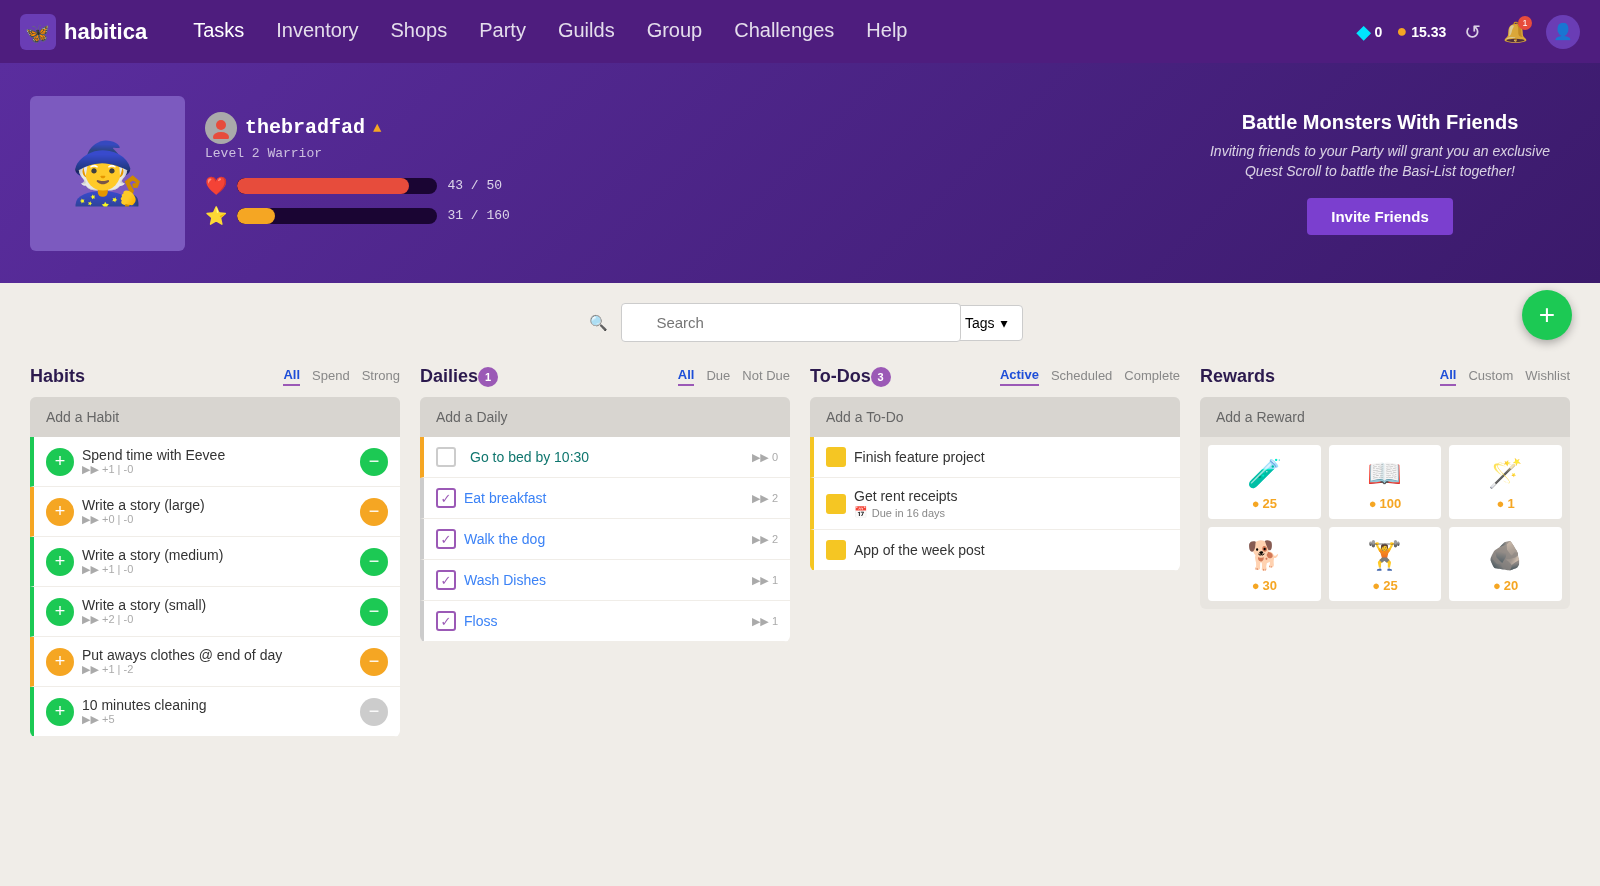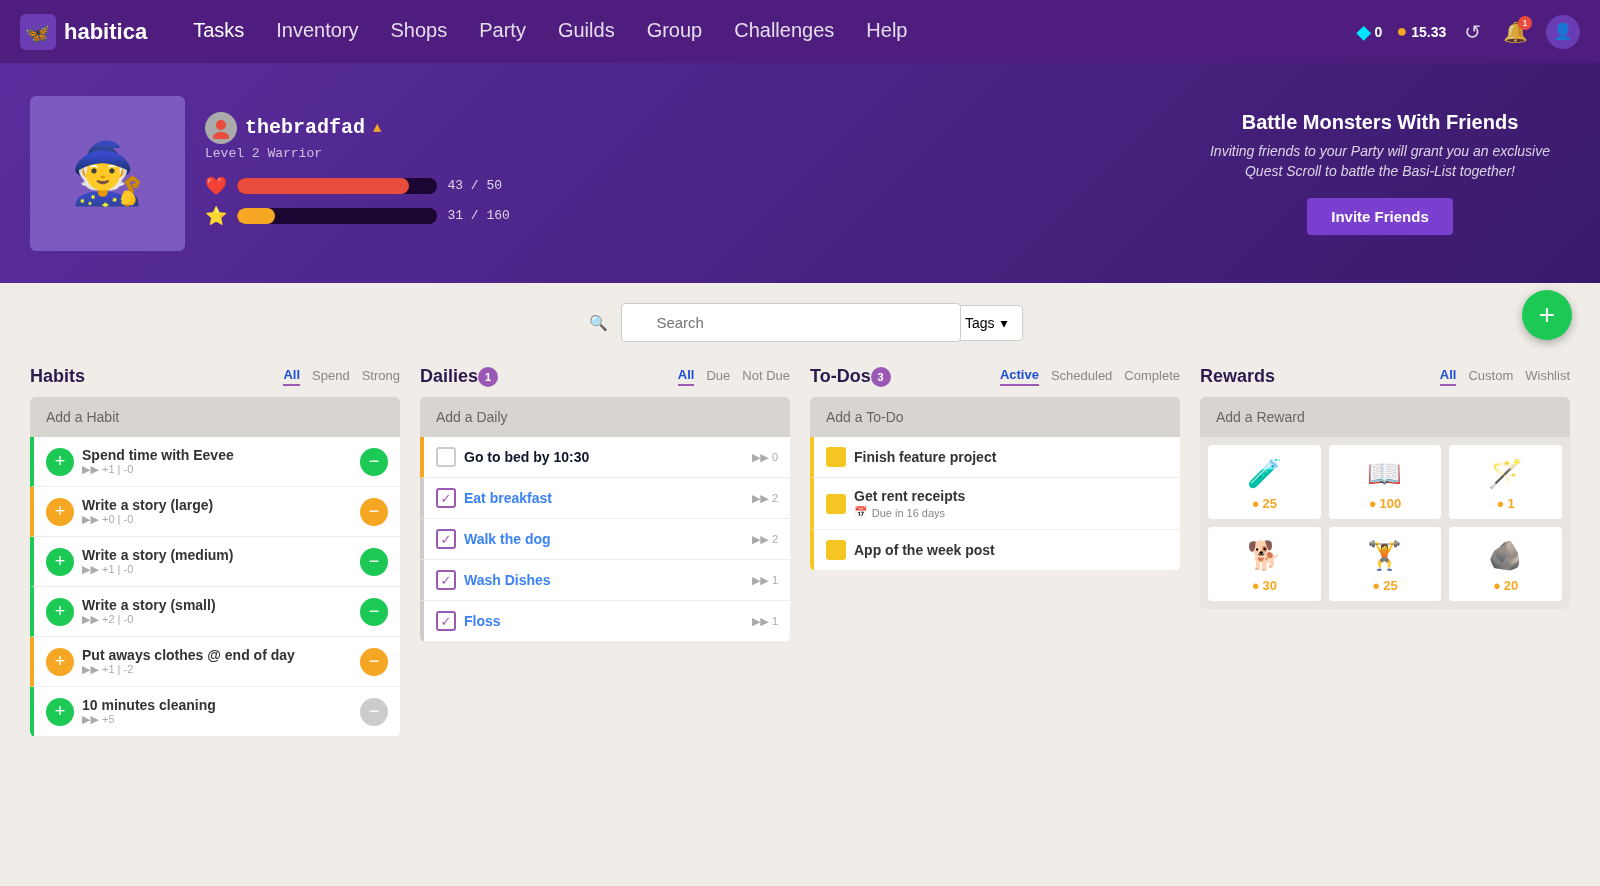--- a/index.html
+++ b/index.html
@@ -365,7 +365,6 @@
     .task-label {
       font-size: 14px;
       color: #333;
-      font-weight: bold;
     }
     .task-score {
       font-size: 11px;

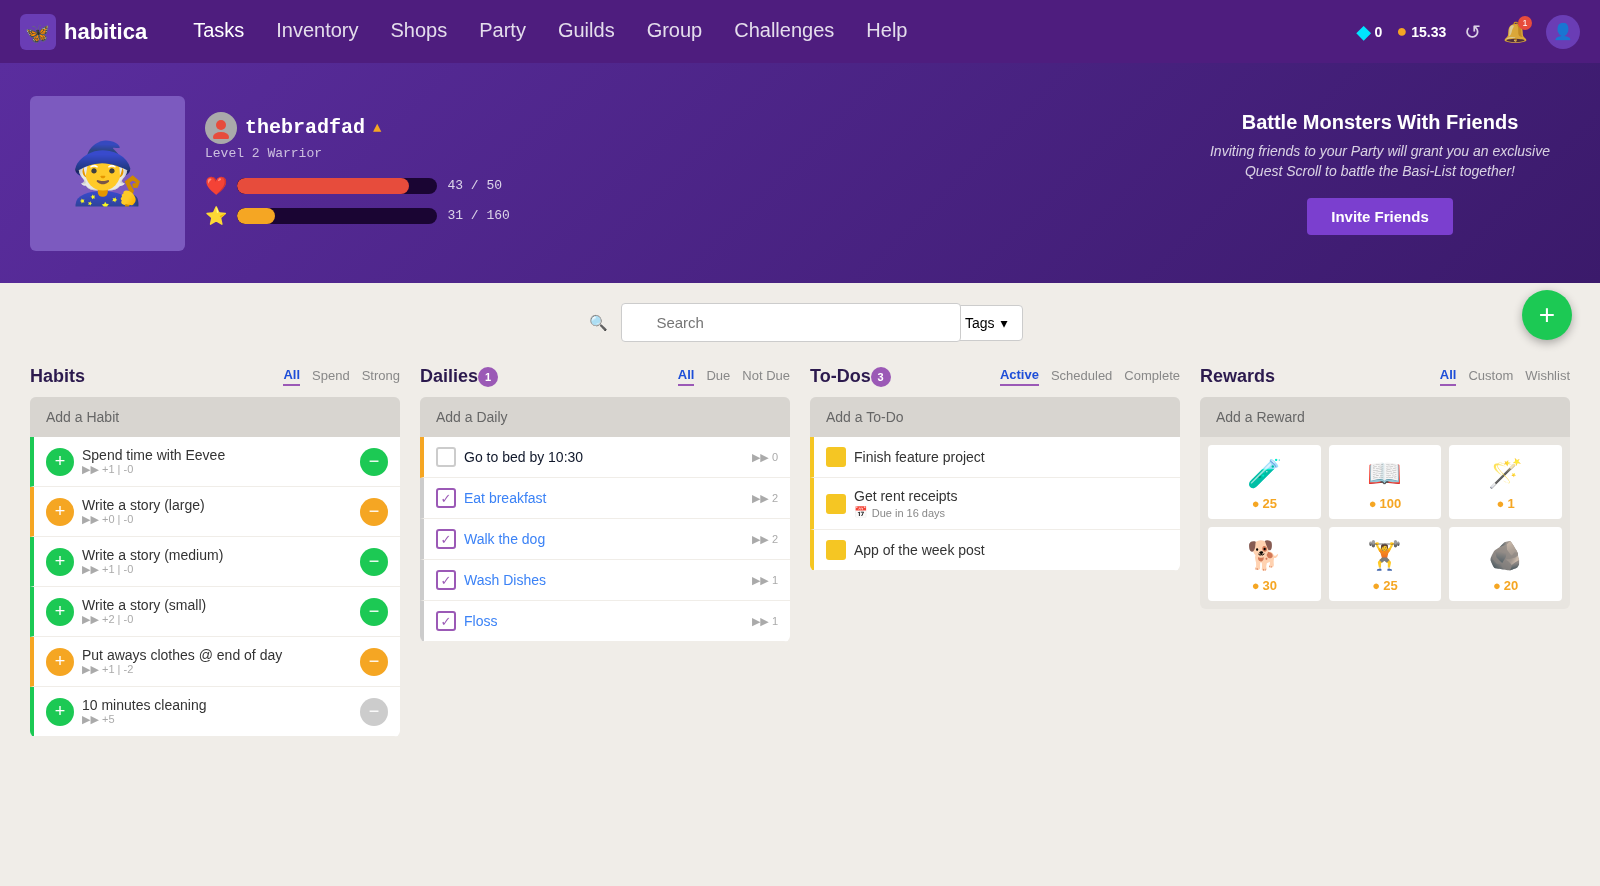--- a/index.html
+++ b/index.html
@@ -445,7 +445,8 @@
       color: #3b82f6;
     }
     .daily-task-text.active-task {
-      color: #0f172a;
+      color: #0f766e;
+      margin-left: 6px;
     }
   </style>
 </head>

